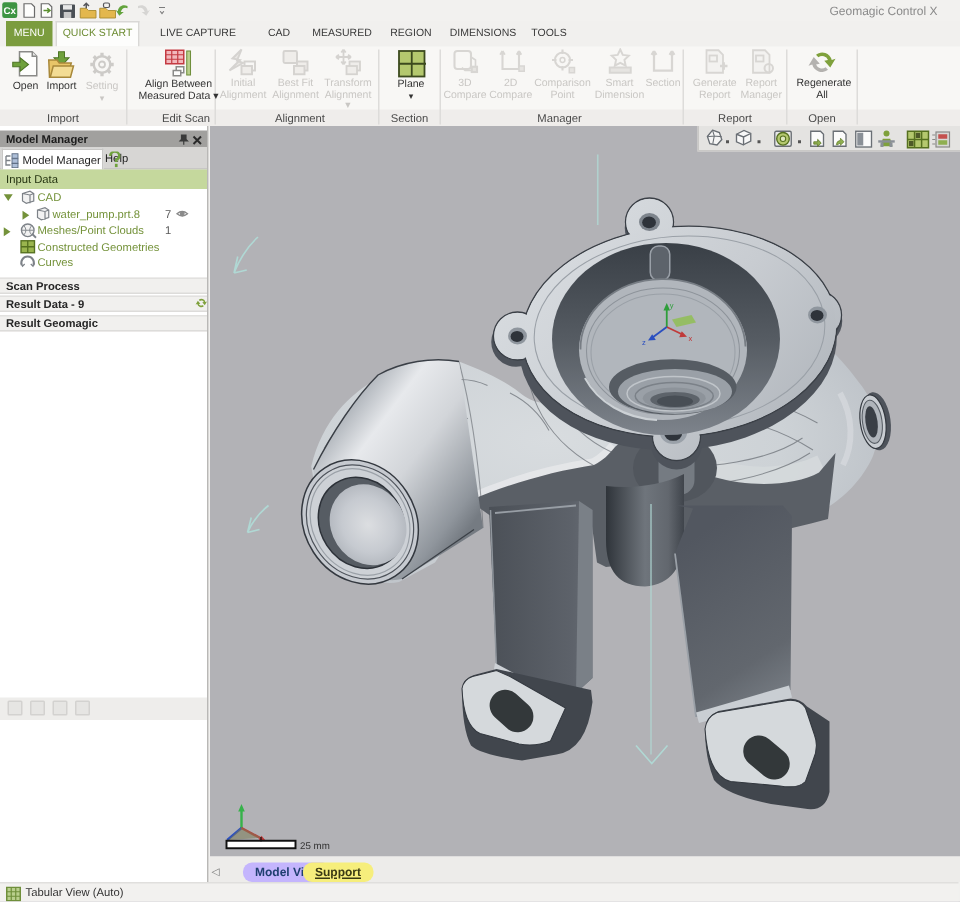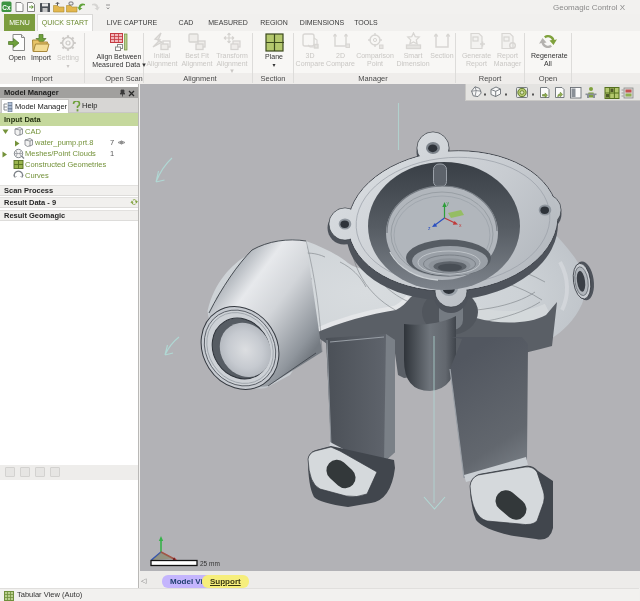--- a/index.html
+++ b/index.html
@@ -95,7 +95,7 @@
   <div id="ribbon" class="abs">
     <div class="grouplabels"></div>
     <div class="glabel" style="left:10px;width:64px;">Import</div>
-    <div class="glabel" style="left:92px;width:64px;">Open Scan</div>
+    <div class="glabel" style="left:92px;width:64px;">Edit Scan</div>
     <div class="glabel" style="left:168px;width:64px;">Alignment</div>
     <div class="glabel" style="left:241px;width:64px;">Section</div>
     <div class="glabel" style="left:341px;width:64px;">Manager</div>

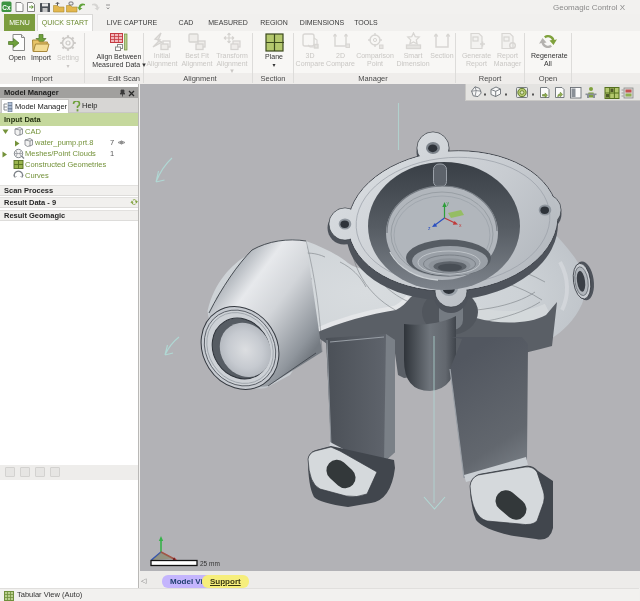--- a/index.html
+++ b/index.html
@@ -273,7 +273,7 @@
           <rect x="5" y="3.8" width="4" height="3" fill="#aebfd8" stroke="#5a6a80" stroke-width="0.6"></rect>
           <rect x="5" y="7" width="4" height="2.8" fill="#aebfd8" stroke="#5a6a80" stroke-width="0.6"></rect>
         </svg>
-      <div class="lptab" style="left:70px;width:40px;padding-left:12px;">Help</div>
+      <div class="lptab" style="left:70px;width:40px;">Help</div>
       <svg style="position:absolute;left:72px;top:3px;" width="9" height="11" viewBox="0 0 9 11">
           <path d="M1.5,3 a3,3 0 0 1 6,0 q0,1.8 -2,2.5 l0,1.5" fill="none" stroke="#6fa13c" stroke-width="1.6"></path>
           <rect x="4.6" y="8.2" width="1.8" height="2.2" fill="#6fa13c"></rect>

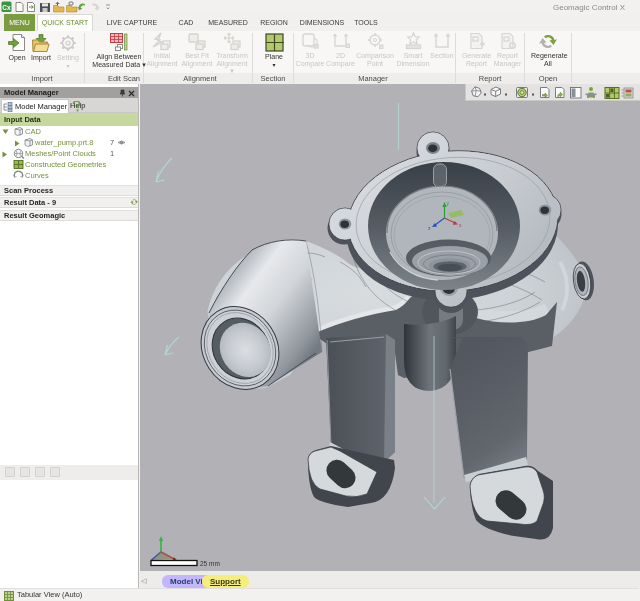--- a/index.html
+++ b/index.html
@@ -31,7 +31,7 @@
 #lphead { position:absolute; left:0; top:3px; width:138px; height:11px; background:#a1a09e; color:#1c1c1c; font-size:7.5px; line-height:11px; padding-left:4px; font-weight:bold;}
 #lptabs { position:absolute; left:0; top:14px; width:138px; height:15px; background:#d7d6d4; border-bottom:1px solid #c8c7c5;}
 .lptab { position:absolute; top:1px; height:14px; font-size:7.5px; line-height:14px; color:#222; }
-#inputdata { position:absolute; left:0; top:29px; width:138px; height:13px; background:#c5d89d; color:#253311; font-weight:bold; font-size:7.5px; line-height:13px; padding-left:4px; }
+#inputdata { position:absolute; left:0; top:29px; width:138px; height:13px; background:#c5d89d; color:#253311; font-weight:normal; font-size:7.5px; line-height:13px; padding-left:4px; }
 .sect { position:absolute; left:0; width:138px; height:11px; background:#f1f0ee; border-top:1px solid #e2e1df; border-bottom:1px solid #dddcda; color:#262626; font-weight:bold; font-size:7.5px; line-height:10px; padding-left:4px; }
 #iconsrow { position:absolute; left:0; top:381px; width:138px; height:15px; background:#eeedeb; }
 .mini { position:absolute; top:2px; width:10px; height:10px; border:1px solid #d3d2d0; background:#e6e5e3; border-radius:1px; }

